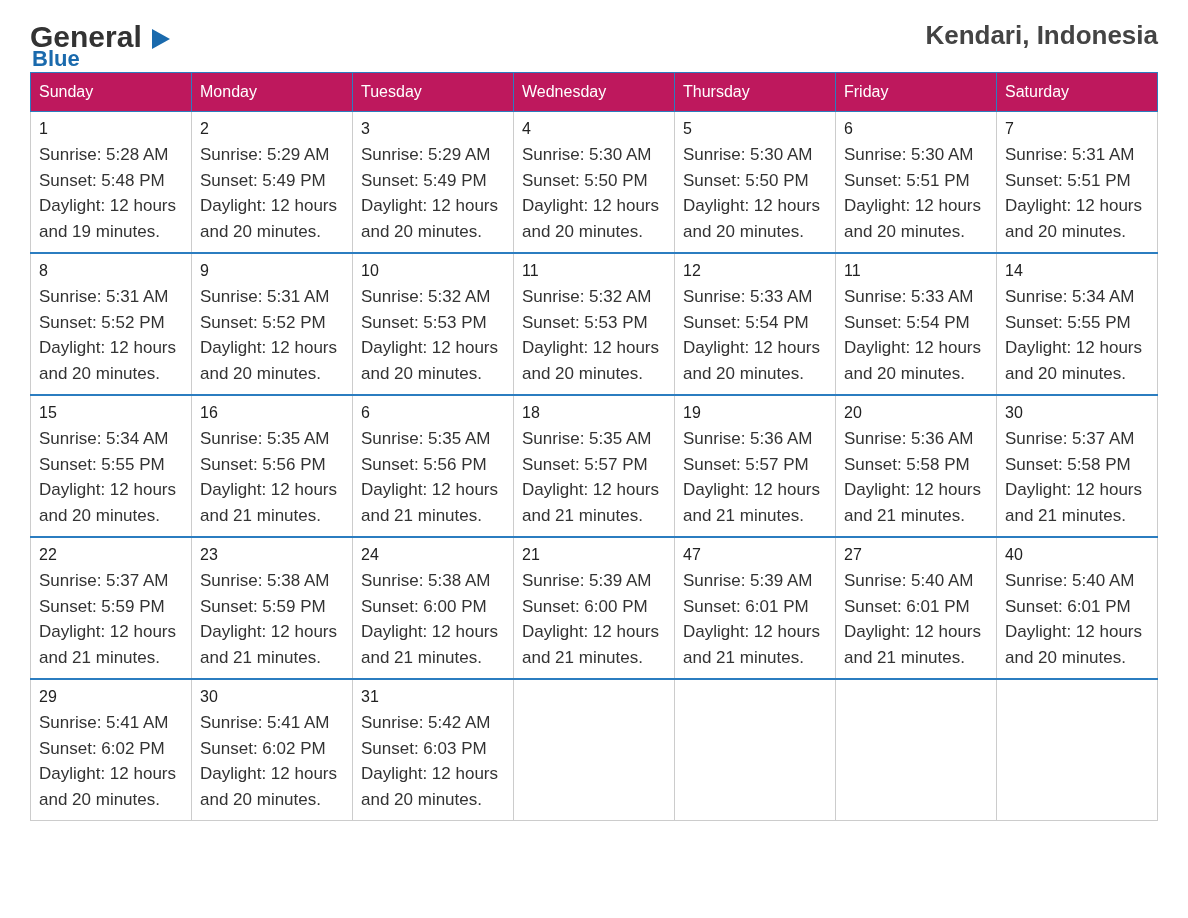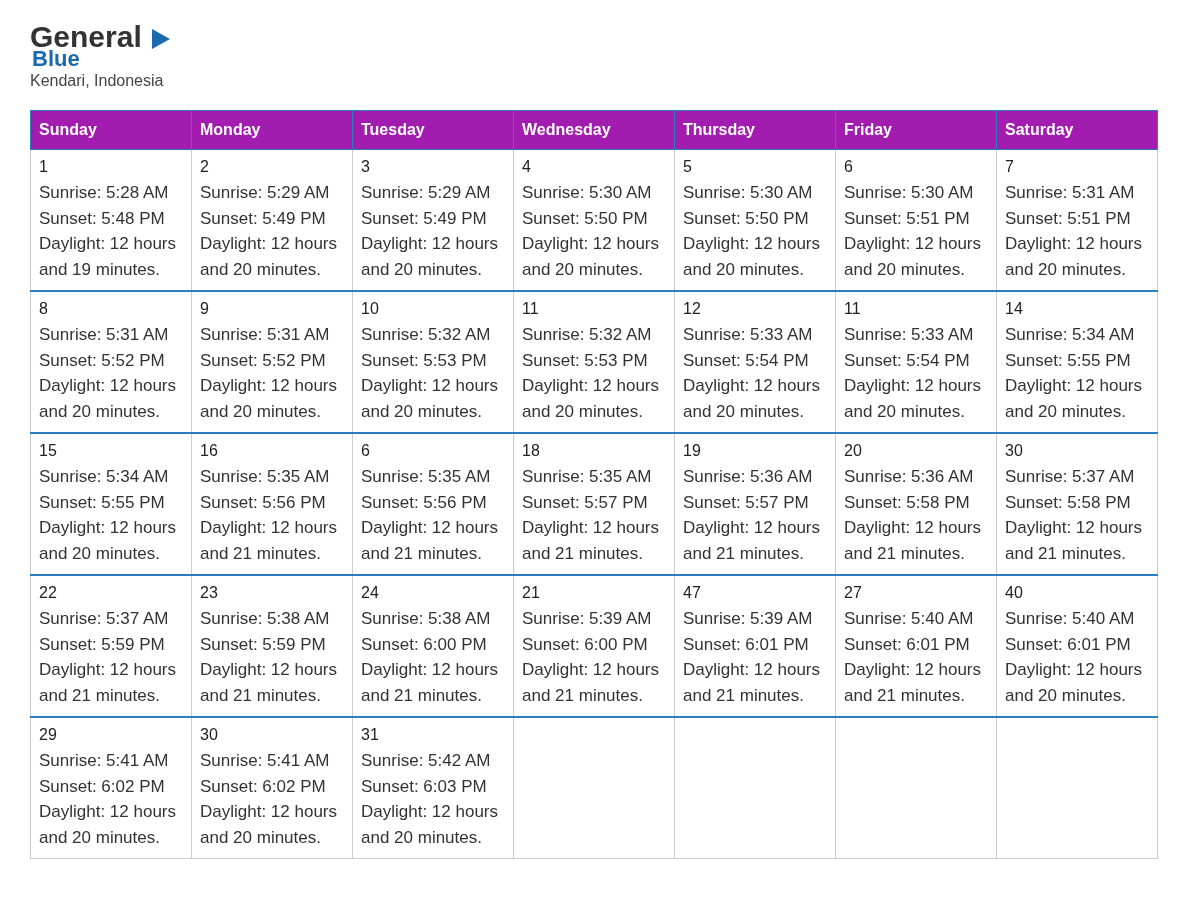--- a/index.html
+++ b/index.html
@@ -14,8 +14,6 @@
       display: flex;
       justify-content: space-between;
       align-items: flex-start;
-      margin-bottom: 20px;
-      flex-direction: column;
     }
     .logo {
       display: flex;

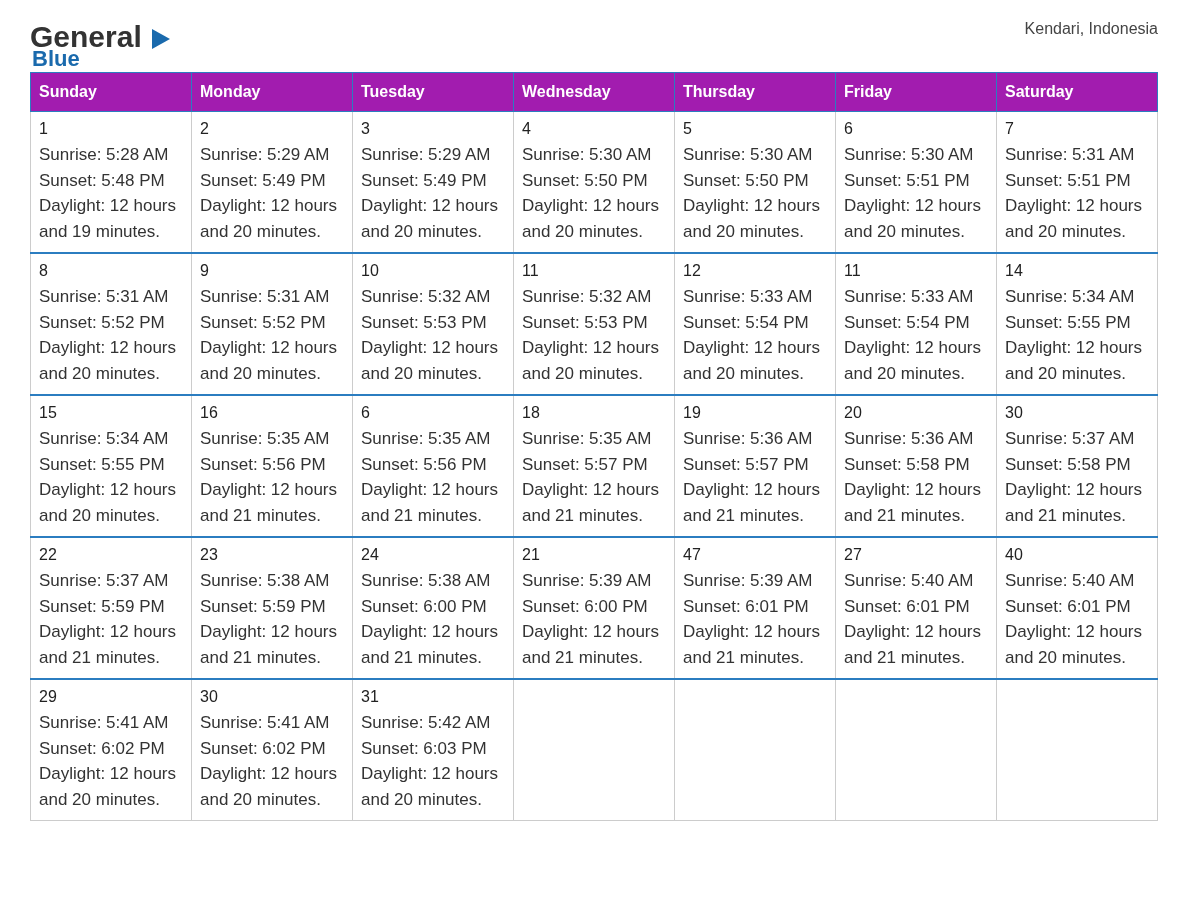--- a/index.html
+++ b/index.html
@@ -30,8 +30,9 @@
       line-height: 1.1;
     }
     .location {
-      font-size: 16px;
+      font-size: 26px;
       color: #444;
+      font-weight: bold;
     }
     table {
       width: 100%;

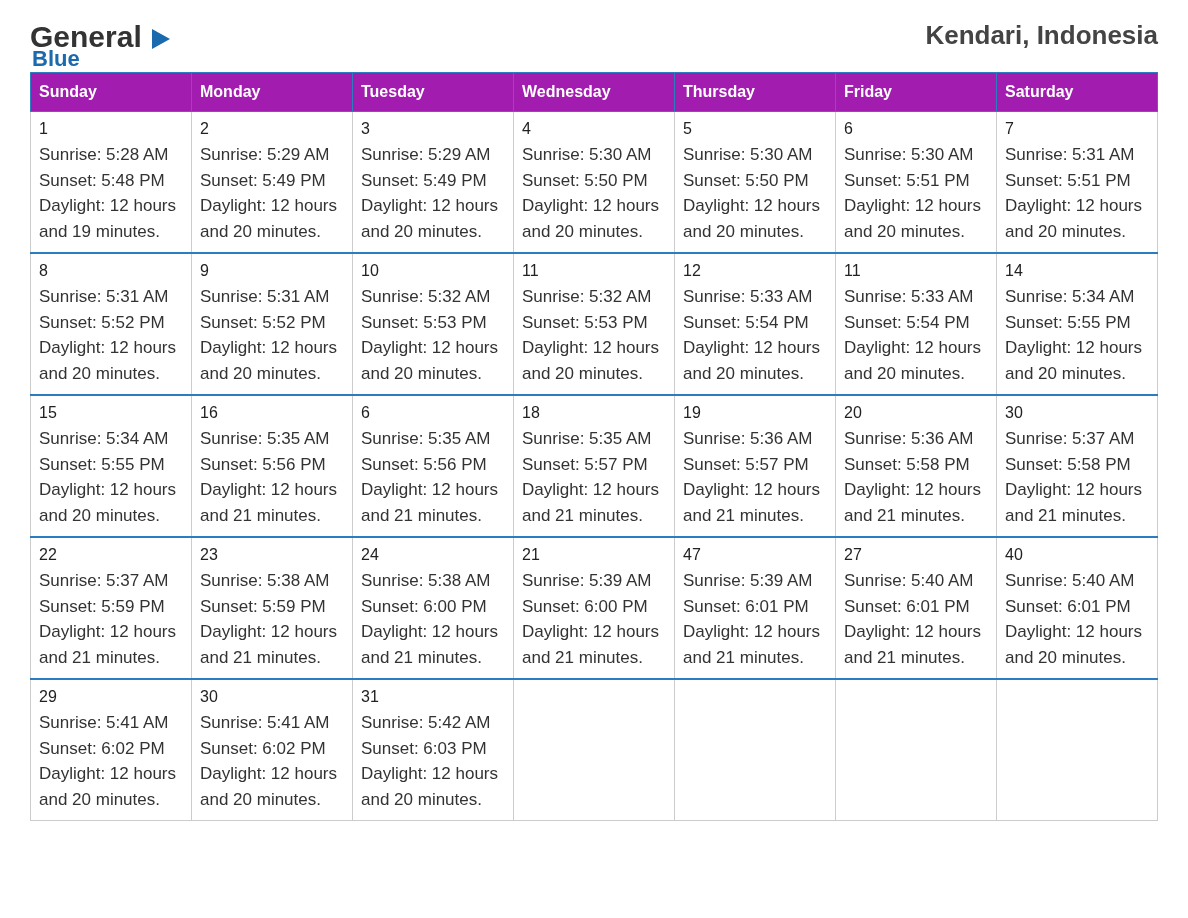--- a/index.html
+++ b/index.html
@@ -40,11 +40,11 @@
       table-layout: fixed;
     }
     th {
-      background-color: #a21caf;
+      background-color: #be185d;
       color: #fff;
       padding: 10px 8px;
       font-size: 16px;
-      font-weight: bold;
+      font-weight: normal;
       text-align: left;
       border: 1px solid #2b7dc0;
     }

